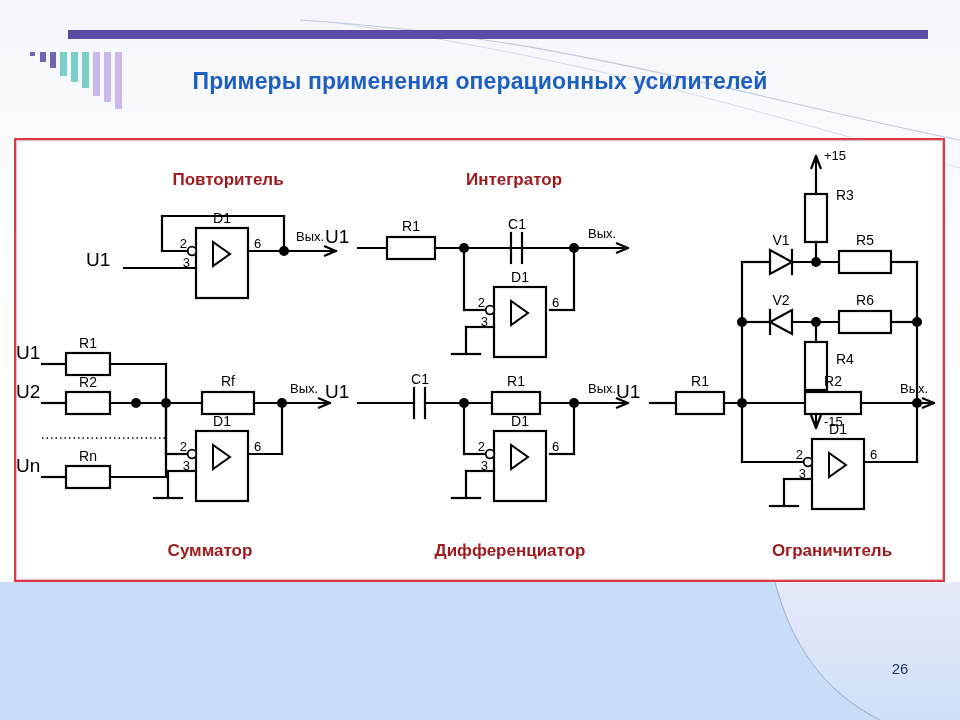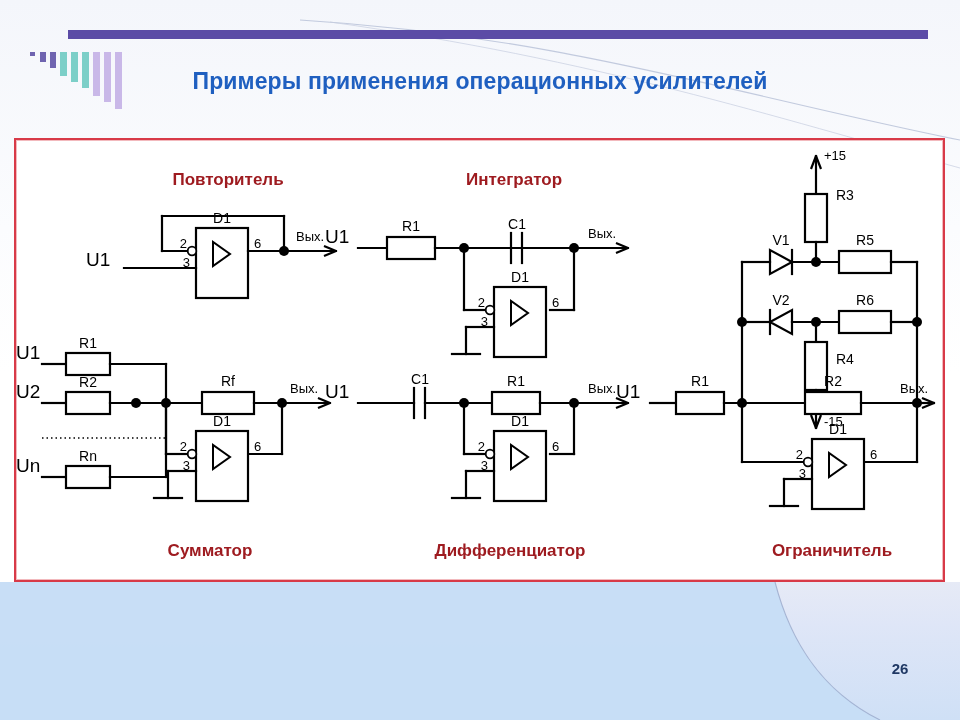--- a/index.html
+++ b/index.html
@@ -98,7 +98,6 @@
     text-align: center;
     font-size: 15px;
     color: #1f3864;
-    font-weight: bold;
   }
   
   svg text { font-family: "Liberation Sans", sans-serif; }

